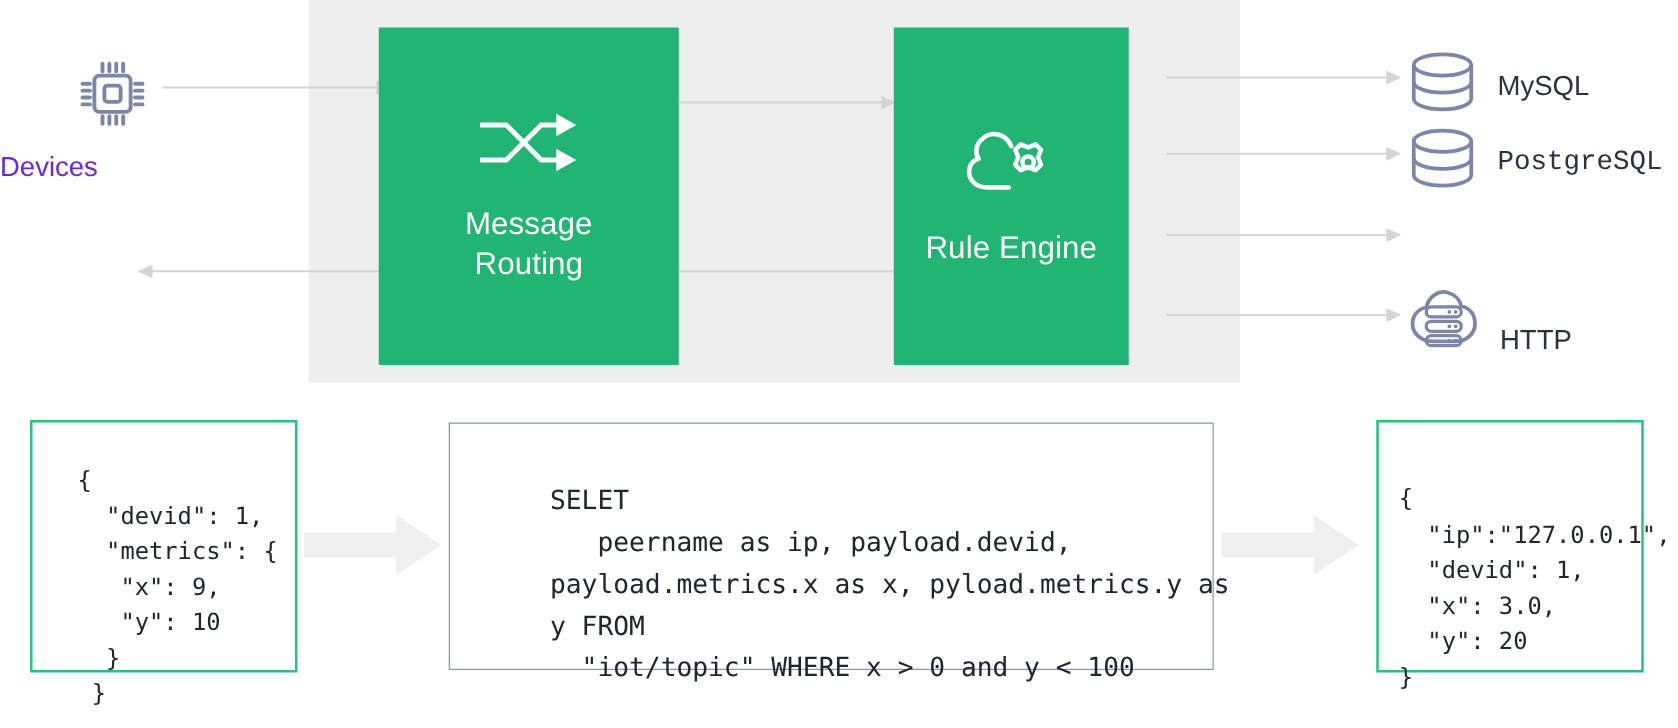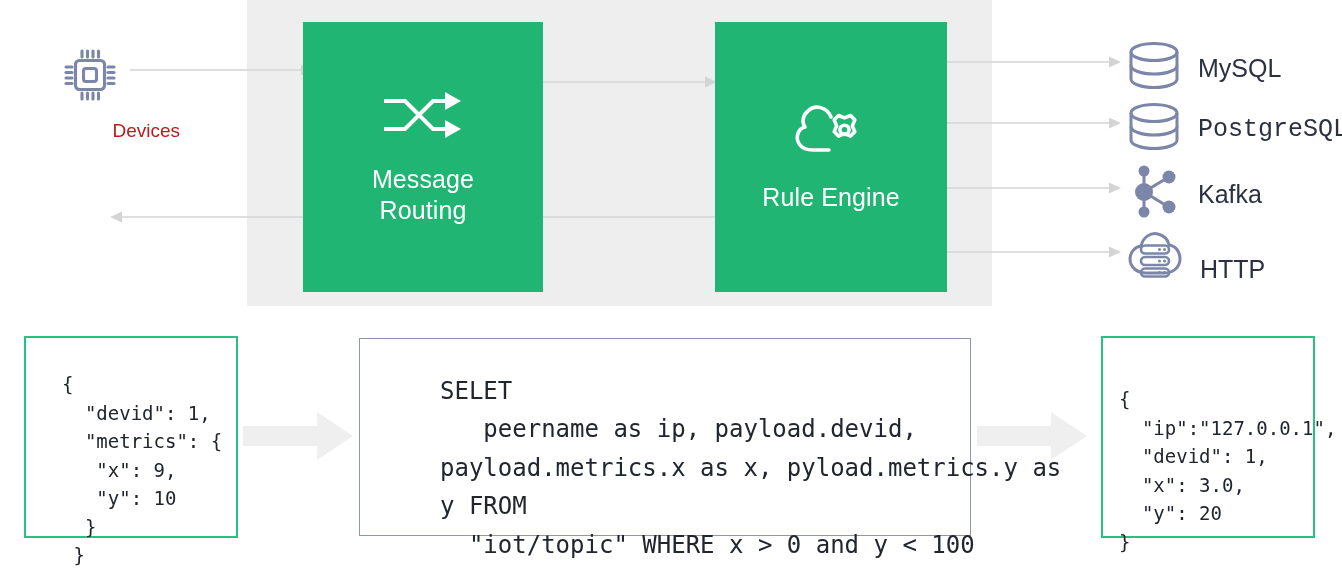--- a/index.html
+++ b/index.html
@@ -98,7 +98,7 @@
   }
   .endpoint-right .ep-icon { display: block; flex: none; }
   .endpoint-right .ep-label {
-    font-size: 25px;
+    font-size: 22px;
     color: #2c3142;
     white-space: nowrap;
   }

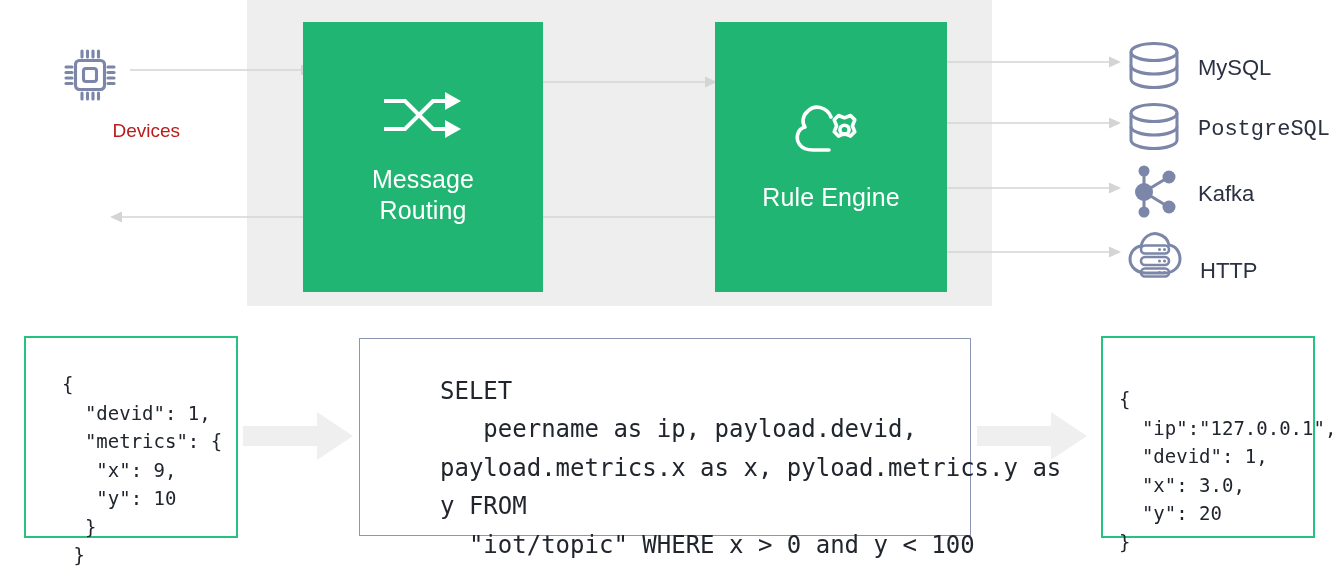--- a/index.html
+++ b/index.html
@@ -81,9 +81,9 @@
   .endpoint-left .ep-label {
     display: block;
     margin-top: 10px;
-    font-size: 19px;
-    color: #b91c1c;
-    text-align: right;
+    font-size: 22px;
+    color: #6d28d9;
+    text-align: left;
   }
   #endpoint-devices { left: 0px; top: 44px; }
   #endpoint-applications { left: 0px; top: 178px; }

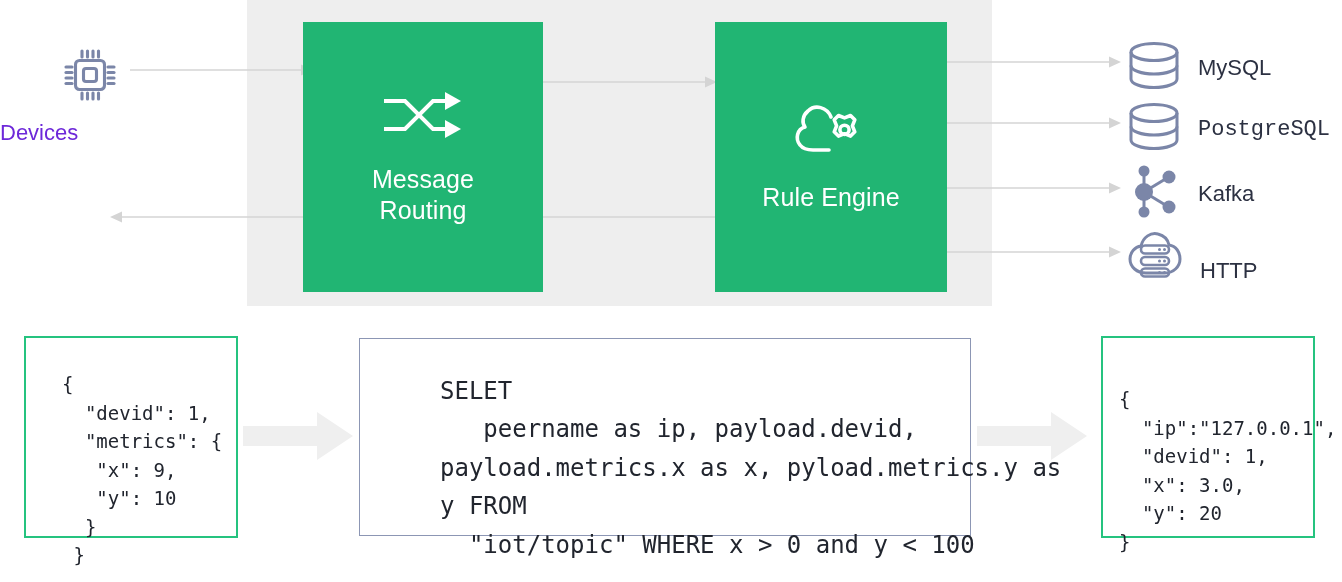--- a/index.html
+++ b/index.html
@@ -64,7 +64,7 @@
   #box-rule-engine {
     left: 715px;
     top: 22px;
-    width: 232px;
+    width: 188px;
     height: 270px;
   }
 

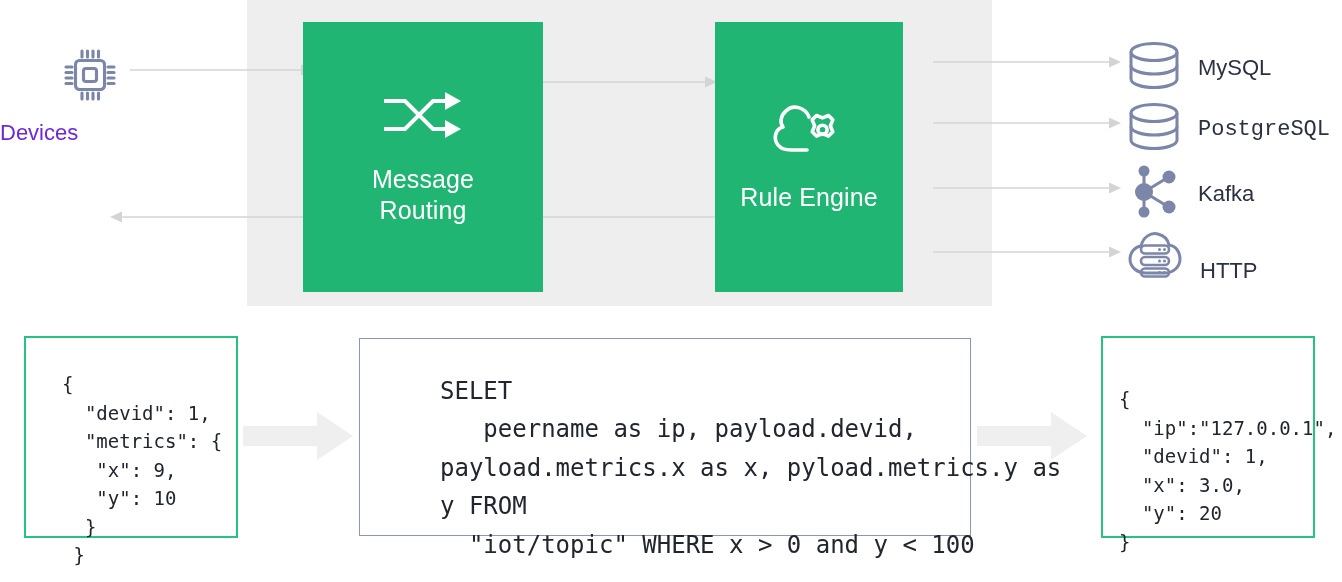--- a/index.html
+++ b/index.html
@@ -295,24 +295,6 @@
     <span class="ep-label">PostgreSQL</span>
   </div>
 
-  <div class="endpoint-right" id="endpoint-kafka">
-    <span class="ep-icon">
-      <svg width="56" height="54" viewBox="0 0 56 54">
-        <g stroke="#7b86a8" stroke-width="3" fill="#7b86a8">
-          <line x1="18" y1="27" x2="41" y2="13"></line>
-          <line x1="18" y1="27" x2="41" y2="41"></line>
-          <line x1="18" y1="27" x2="18" y2="7"></line>
-          <line x1="18" y1="27" x2="18" y2="47"></line>
-          <circle cx="18" cy="27" r="9" stroke="none"></circle>
-          <circle cx="18" cy="6" r="5.5" stroke="none"></circle>
-          <circle cx="18" cy="47" r="5.5" stroke="none"></circle>
-          <circle cx="43" cy="12" r="6.5" stroke="none"></circle>
-          <circle cx="43" cy="42" r="6.5" stroke="none"></circle>
-        </g>
-      </svg>
-    </span>
-    <span class="ep-label">Kafka</span>
-  </div>
 
   <div class="endpoint-right" id="endpoint-http">
     <span class="ep-icon">

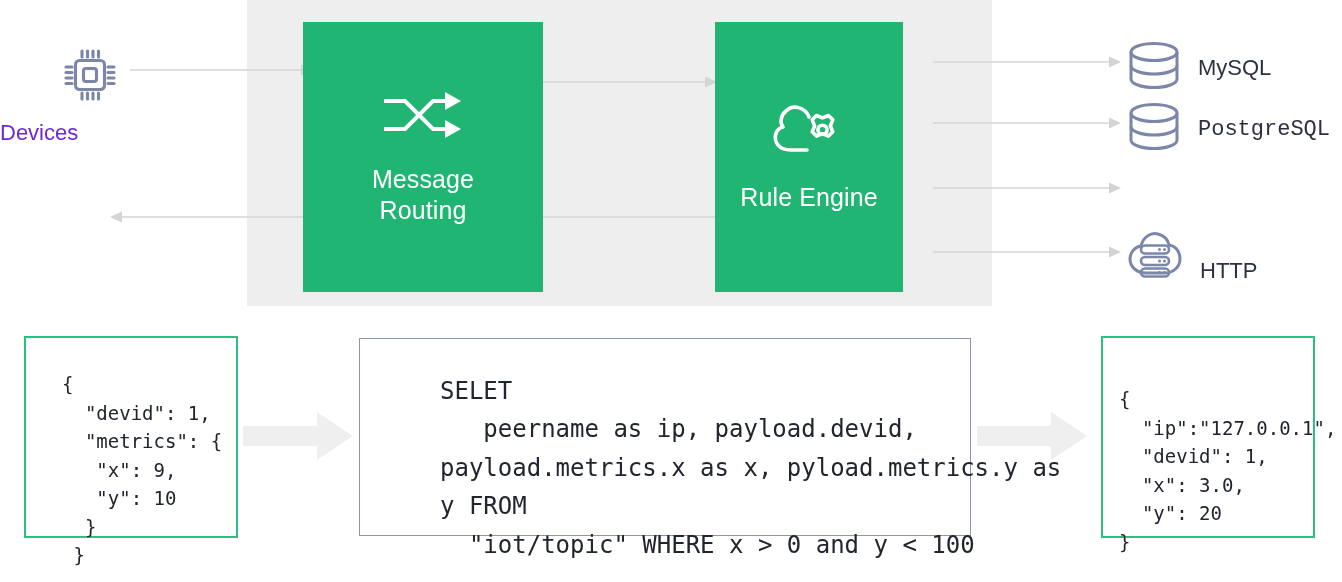--- a/index.html
+++ b/index.html
@@ -146,8 +146,8 @@
   #codebox-sql .code-text {
     position: absolute;
     left: 80px;
-    top: 9px;
-    font-size: 24px;
+    top: 24px;
+    font-size: 21px;
     line-height: 1.60;
   }
 

